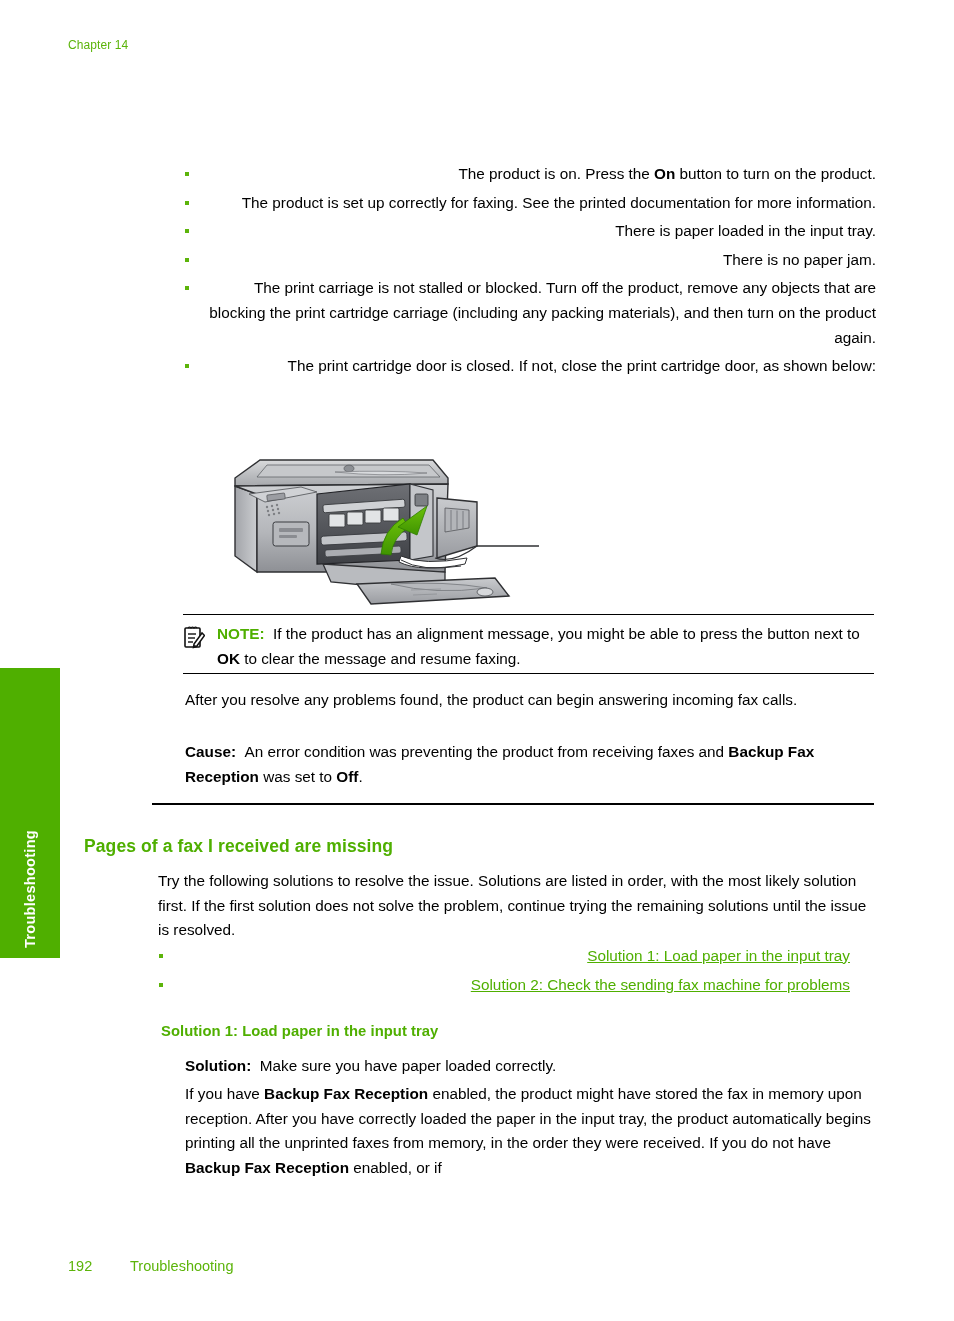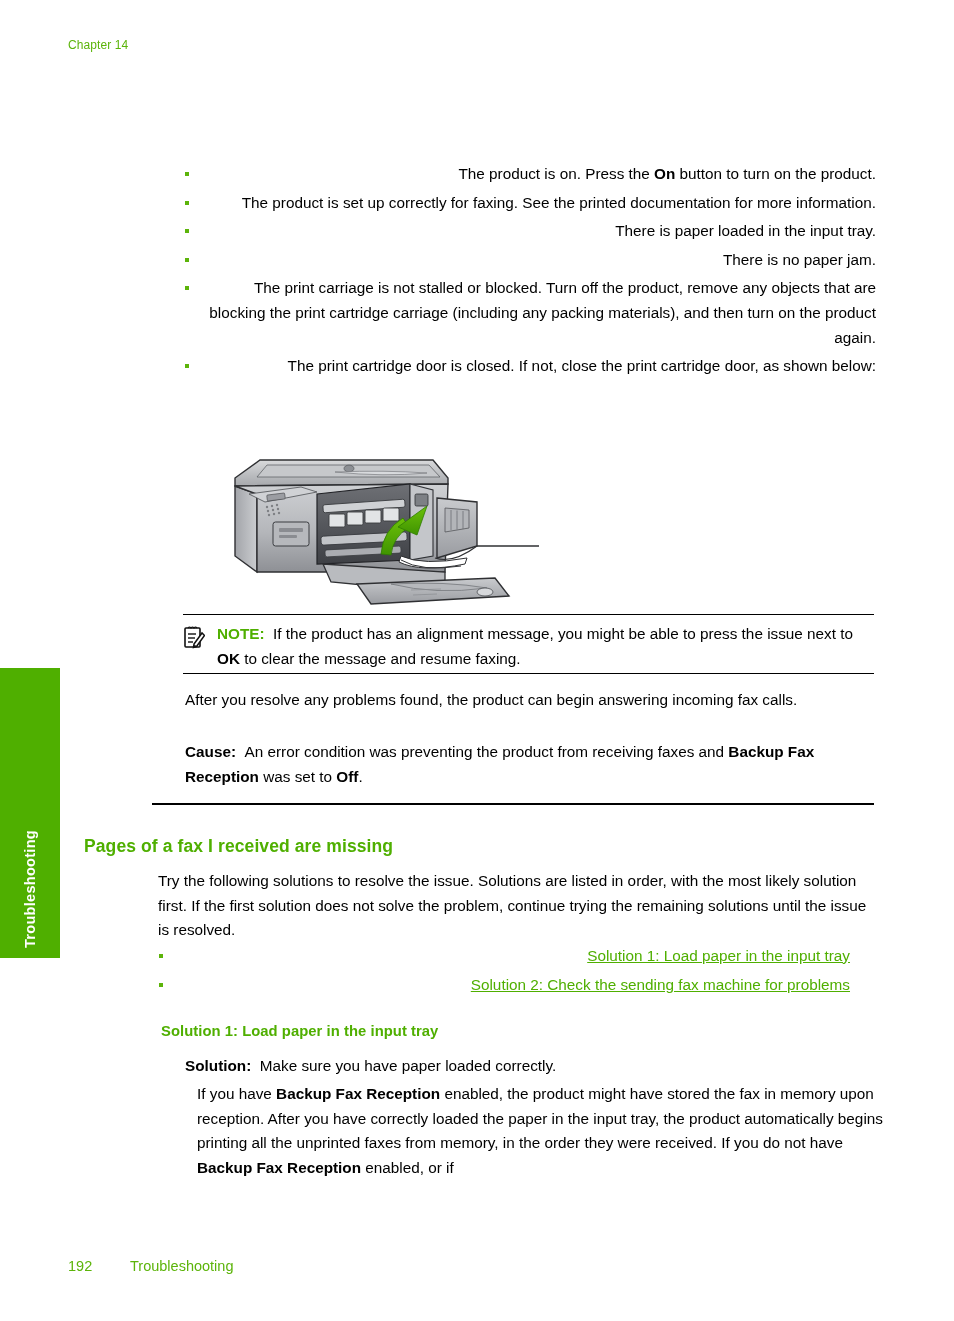--- a/index.html
+++ b/index.html
@@ -317,7 +317,7 @@
       <path d="M10.5 22.5 L11.6 19.6 L13.4 21.3 Z" fill="#111"></path>
     </svg>
     <div class="note-text">
-      <span class="note-word">NOTE:</span>&nbsp;&nbsp;<span>If the product has an alignment message, you might be able to press the issue next to </span><b>OK</b><span> to clear the message and resume faxing.</span>
+      <span class="note-word">NOTE:</span>&nbsp;&nbsp;<span>If the product has an alignment message, you might be able to press the button next to </span><b>OK</b><span> to clear the message and resume faxing.</span>
     </div>
   </div>
 

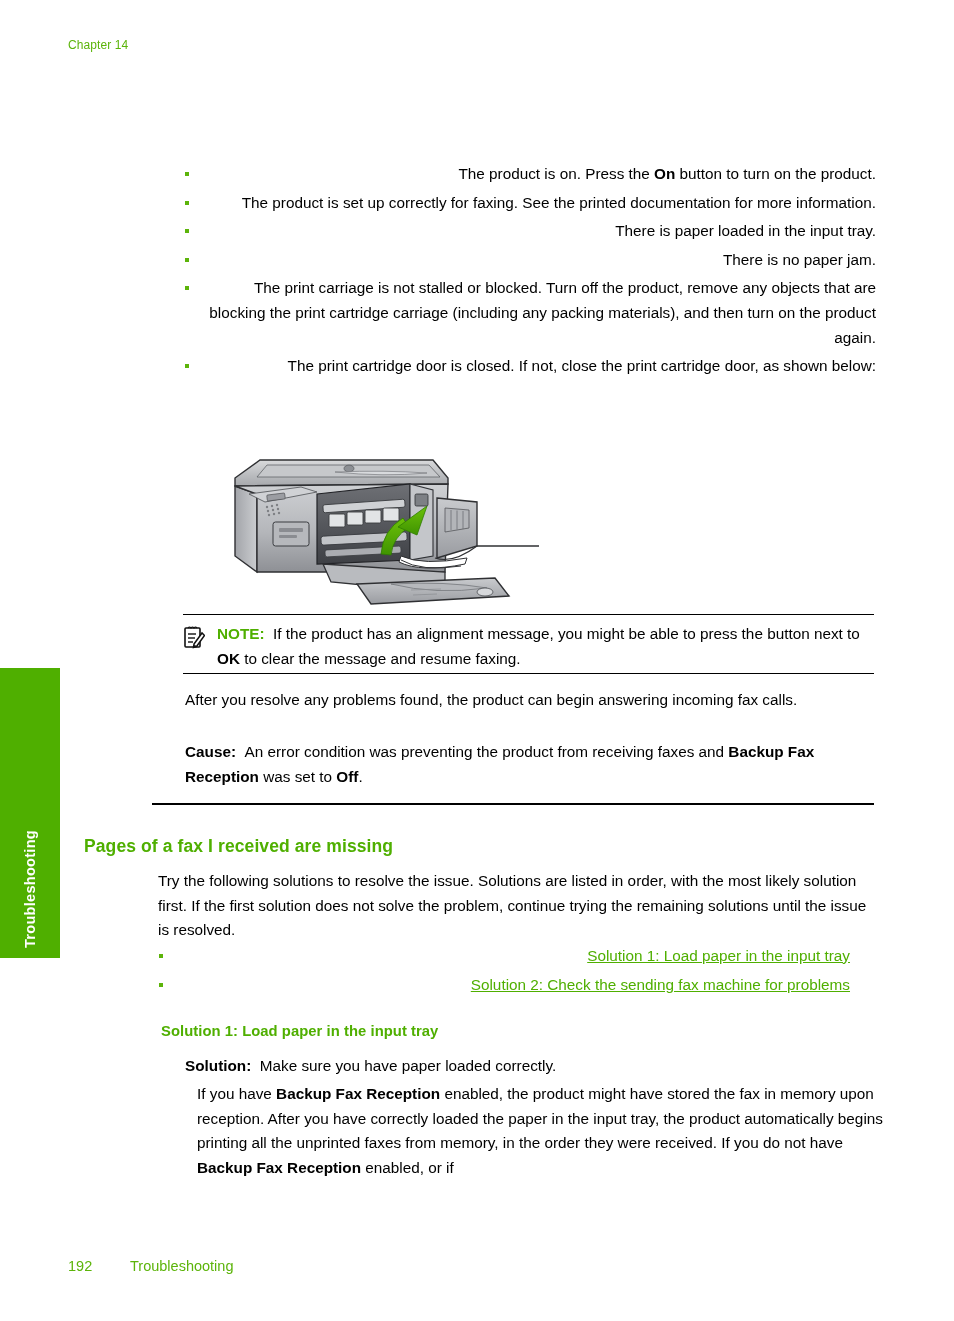--- a/index.html
+++ b/index.html
@@ -352,7 +352,7 @@
     <b>Solution:</b>&nbsp;&nbsp;<span>Make sure you have paper loaded correctly.</span>
   </div>
 
-  <div class="para" style="left:185px; top:1082px; width:690px;margin-left:12px;">
+  <div class="para" style="left:185px; top:1082px; width:690px;">
     <span>If you have </span><b>Backup Fax Reception</b><span> enabled, the product might have stored the fax in memory upon reception. After you have correctly loaded the paper in the input tray, the product automatically begins printing all the unprinted faxes from memory, in the order they were received. If you do not have </span><b>Backup Fax Reception</b><span> enabled, or if</span>
   </div>
 

